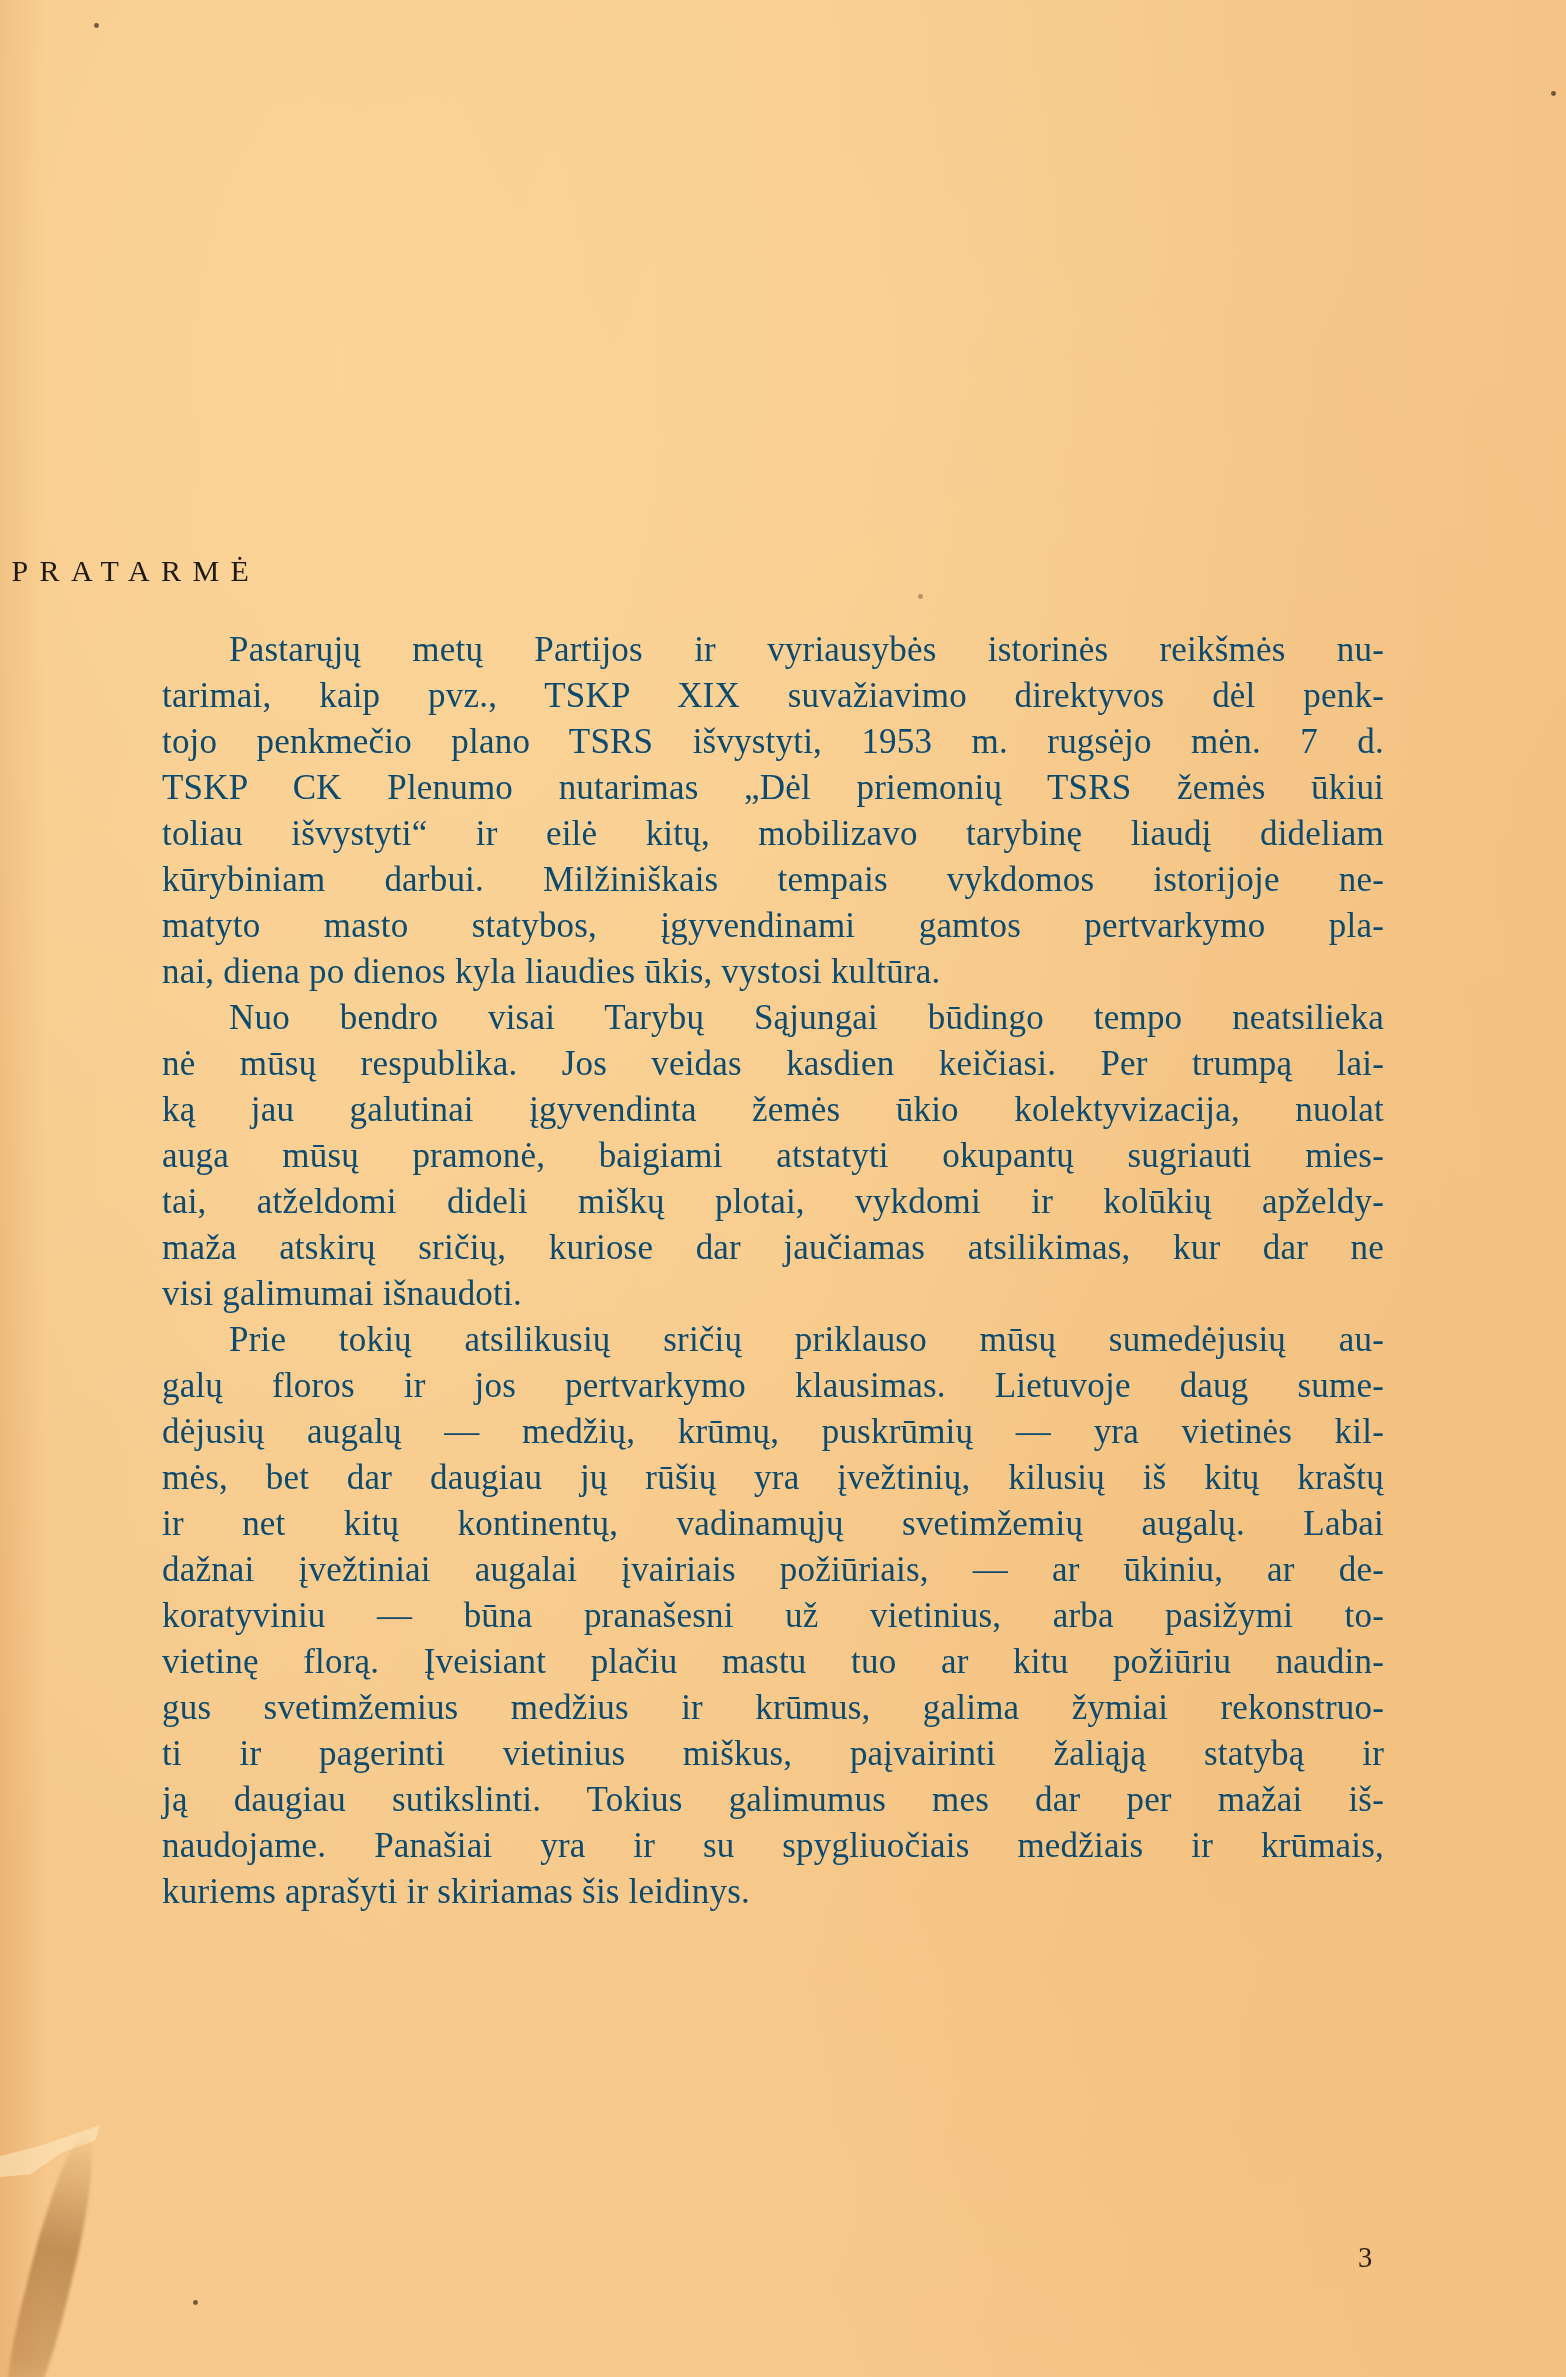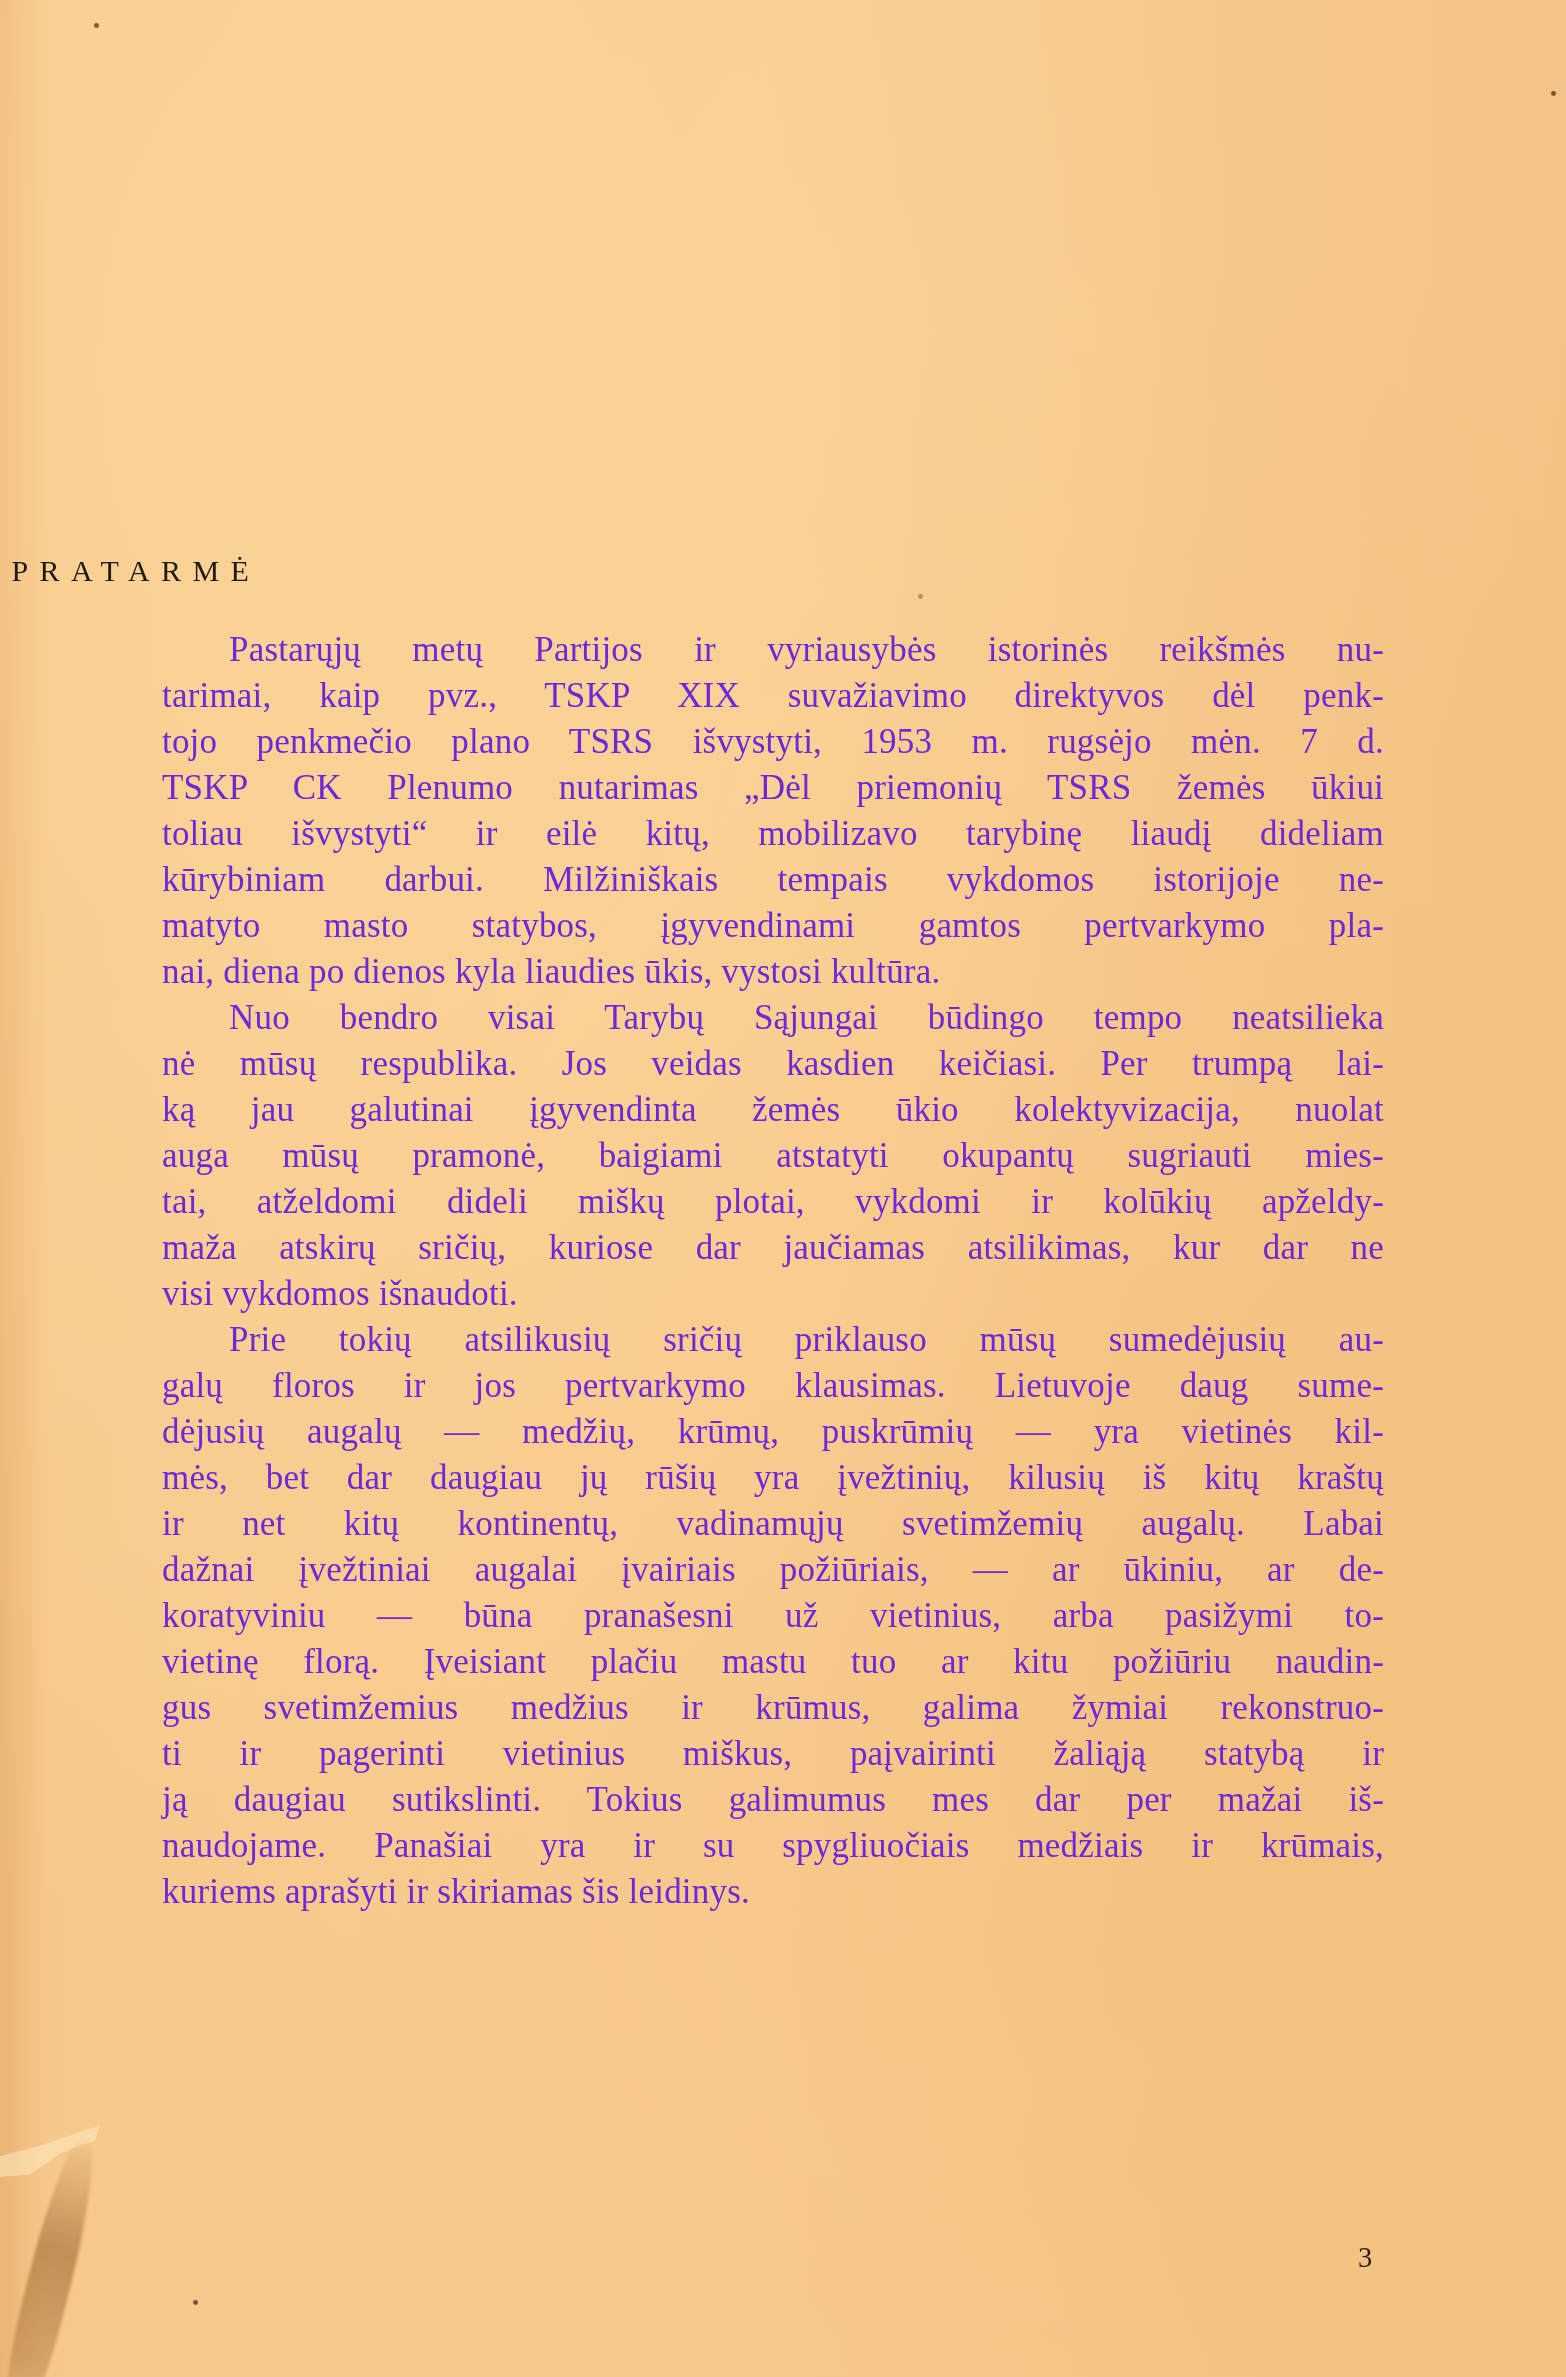--- a/index.html
+++ b/index.html
@@ -82,7 +82,7 @@
       text-align: justify;
       text-align-last: justify;
       font-family: "Liberation Serif", "DejaVu Serif", serif;
-      color: #6d28d9;
+      color: #0c4a6e;
       letter-spacing: 0.2px;
     }
     .line.indent {

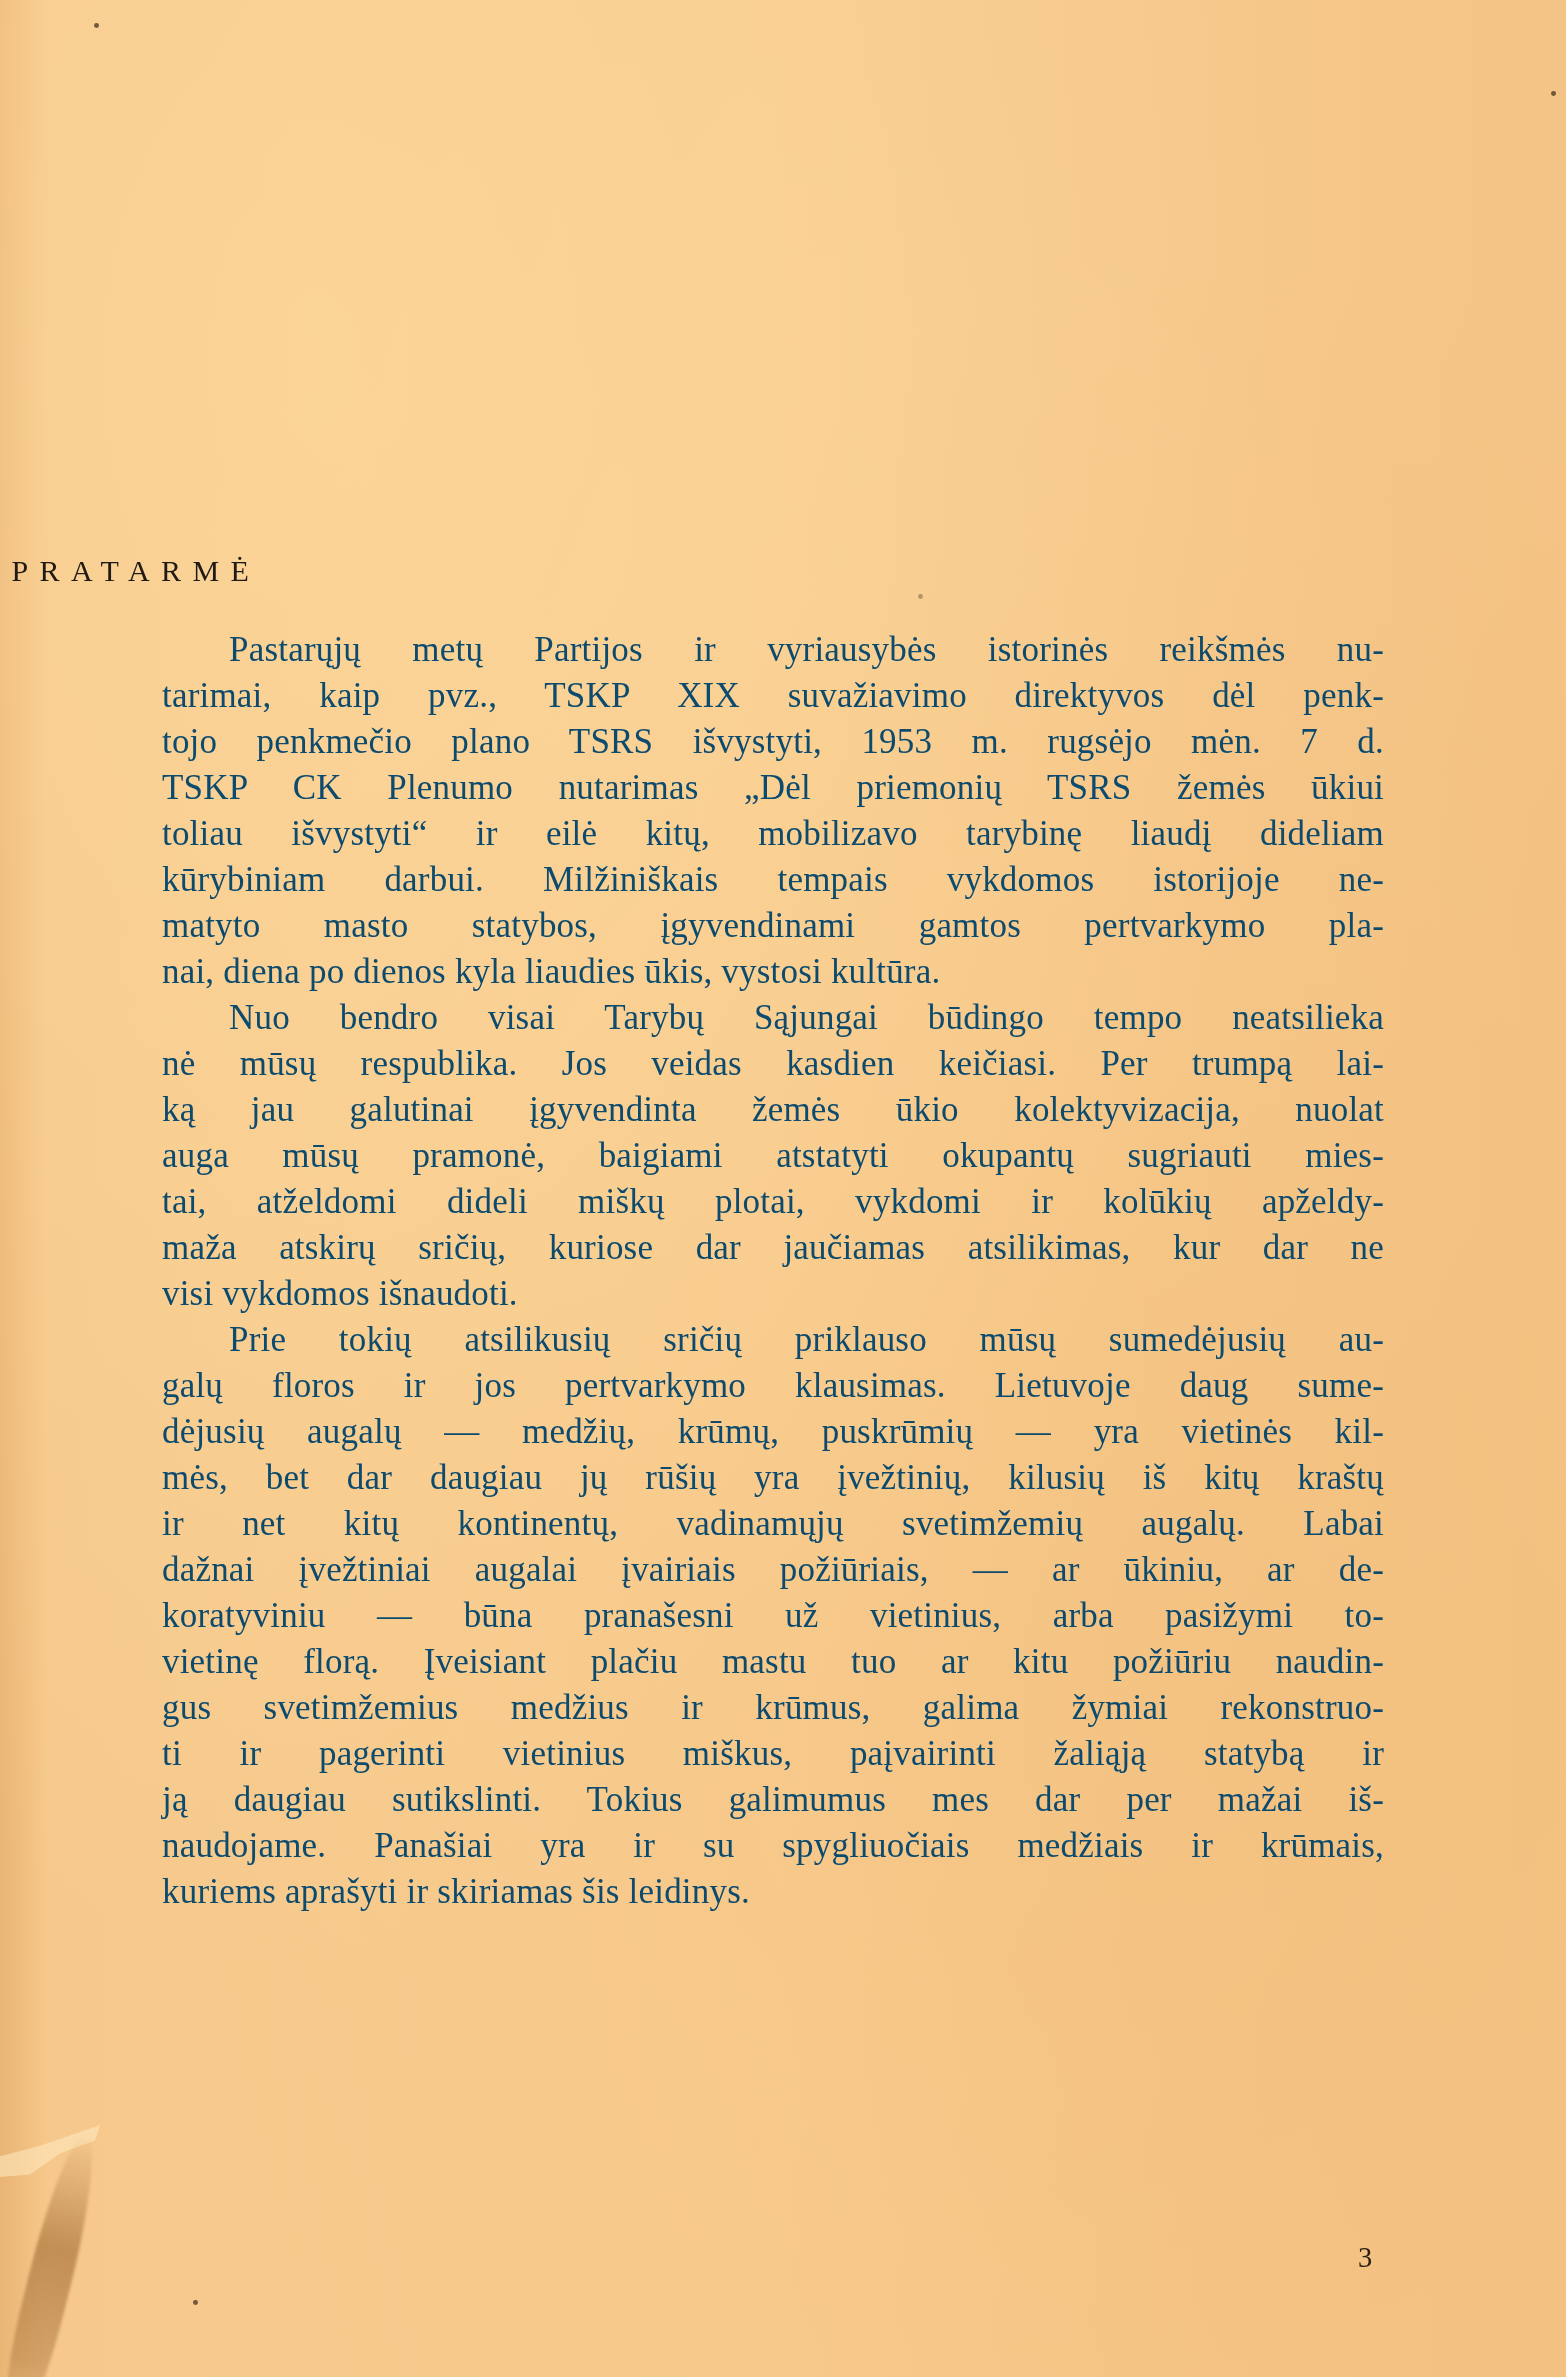--- a/index.html
+++ b/index.html
@@ -134,7 +134,7 @@
       <span class="line">auga mūsų pramonė, baigiami atstatyti okupantų sugriauti mies-</span>
       <span class="line">tai, atželdomi dideli miškų plotai, vykdomi ir kolūkių apželdy-</span>
       <span class="line">maža atskirų sričių, kuriose dar jaučiamas atsilikimas, kur dar ne</span>
-      <span class="line last">visi vykdomos išnaudoti.</span>
+      <span class="line last">visi galimumai išnaudoti.</span>
     </div>
 
     <div>

